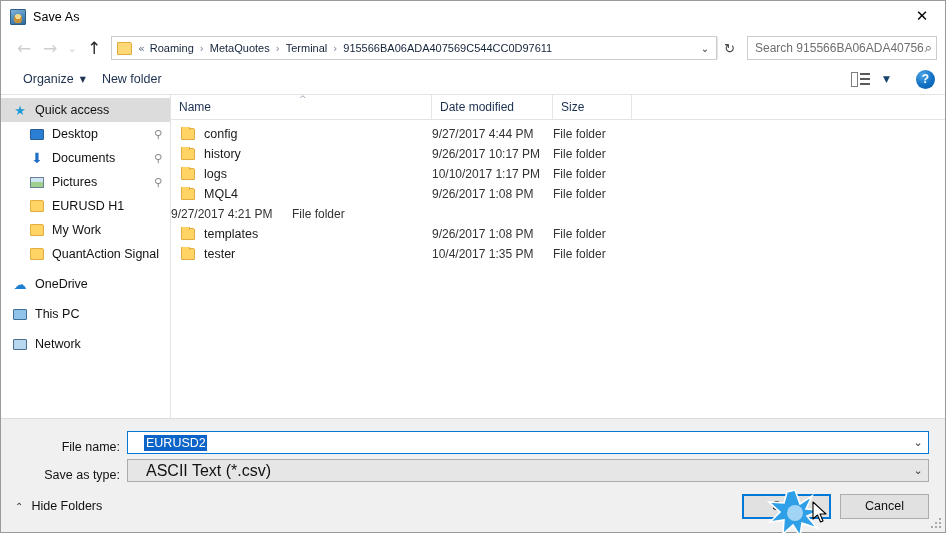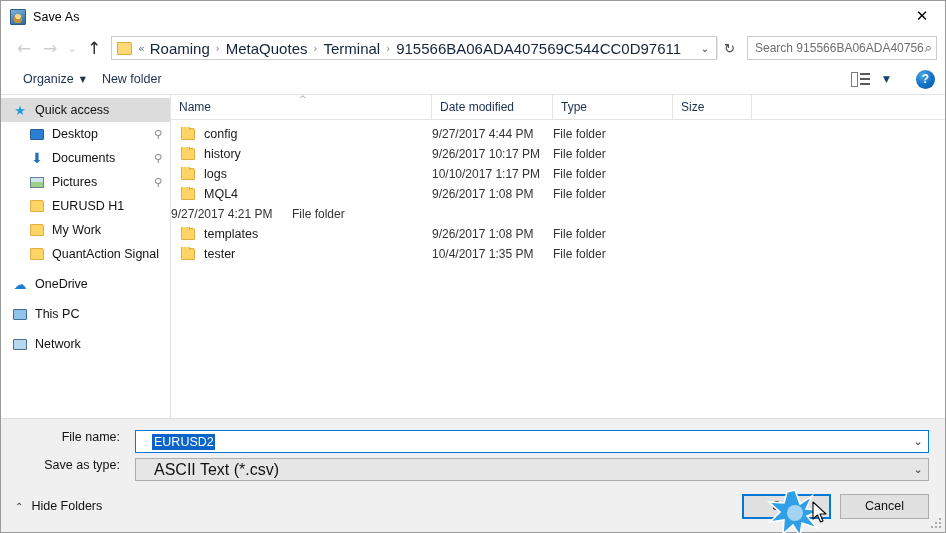--- a/index.html
+++ b/index.html
@@ -70,7 +70,7 @@
     margin-right: 5px;
   }
   .crumb {
-    font-size: 15px; color: #14243a; white-space: nowrap;
+    font-size: 11px; color: #14243a; white-space: nowrap;
     padding: 0 2px;
   }
   .crumb-sep { color: #6d7f95; font-size: 10px; padding: 0 4px; font-family: "DejaVu Sans", sans-serif; }

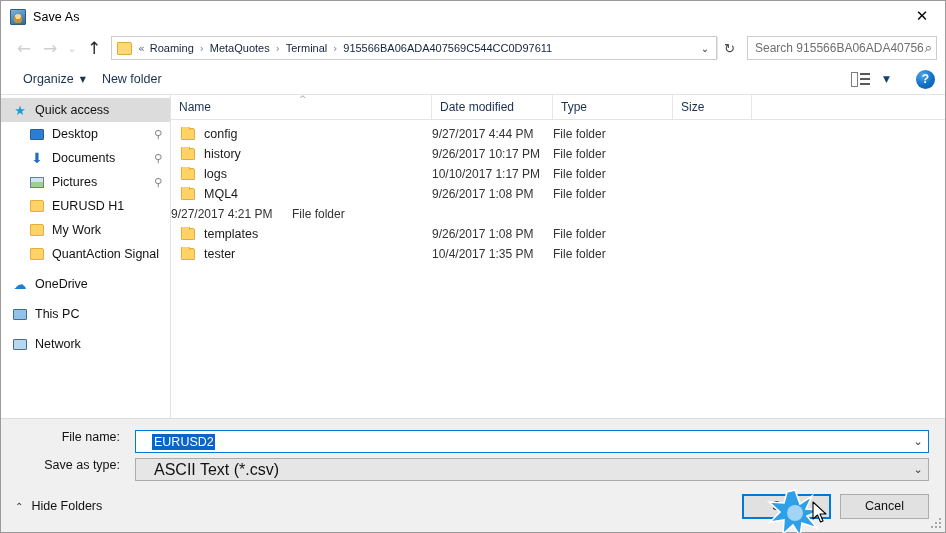--- a/index.html
+++ b/index.html
@@ -363,9 +363,6 @@
         <div class="col date">
           <span>Date modified</span>
         </div>
-        <div class="col type">
-          <span>Type</span>
-        </div>
         <div class="col size">
           <span>Size</span>
         </div>

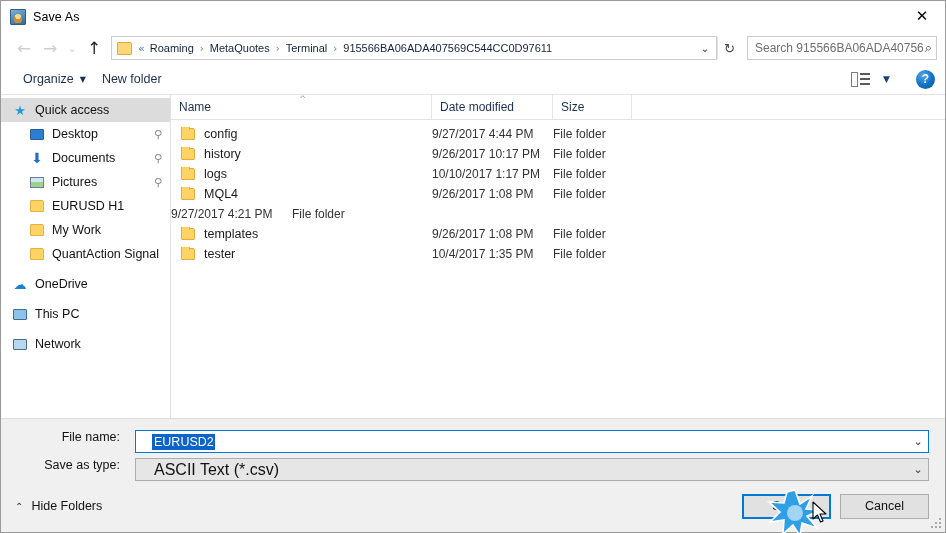--- a/index.html
+++ b/index.html
@@ -187,7 +187,7 @@
     flex: 0 0 62px; background: #f0f0f0; border-top: 1px solid #dcdcdc;
     padding: 11px 16px 0 0;
   }
-  .frm-row { display: flex; align-items: flex-start; height: 24px; margin-bottom: 4px; gap: 8px; }
+  .frm-row { display: flex; align-items: flex-end; height: 24px; margin-bottom: 4px; }
   .frm-label { width: 126px; flex: 0 0 126px; text-align: right; padding-right: 7px; font-size: 12.5px; color: #111; }
   .frm-field {
     flex: 1 1 auto; height: 23px; display: flex; align-items: center;

